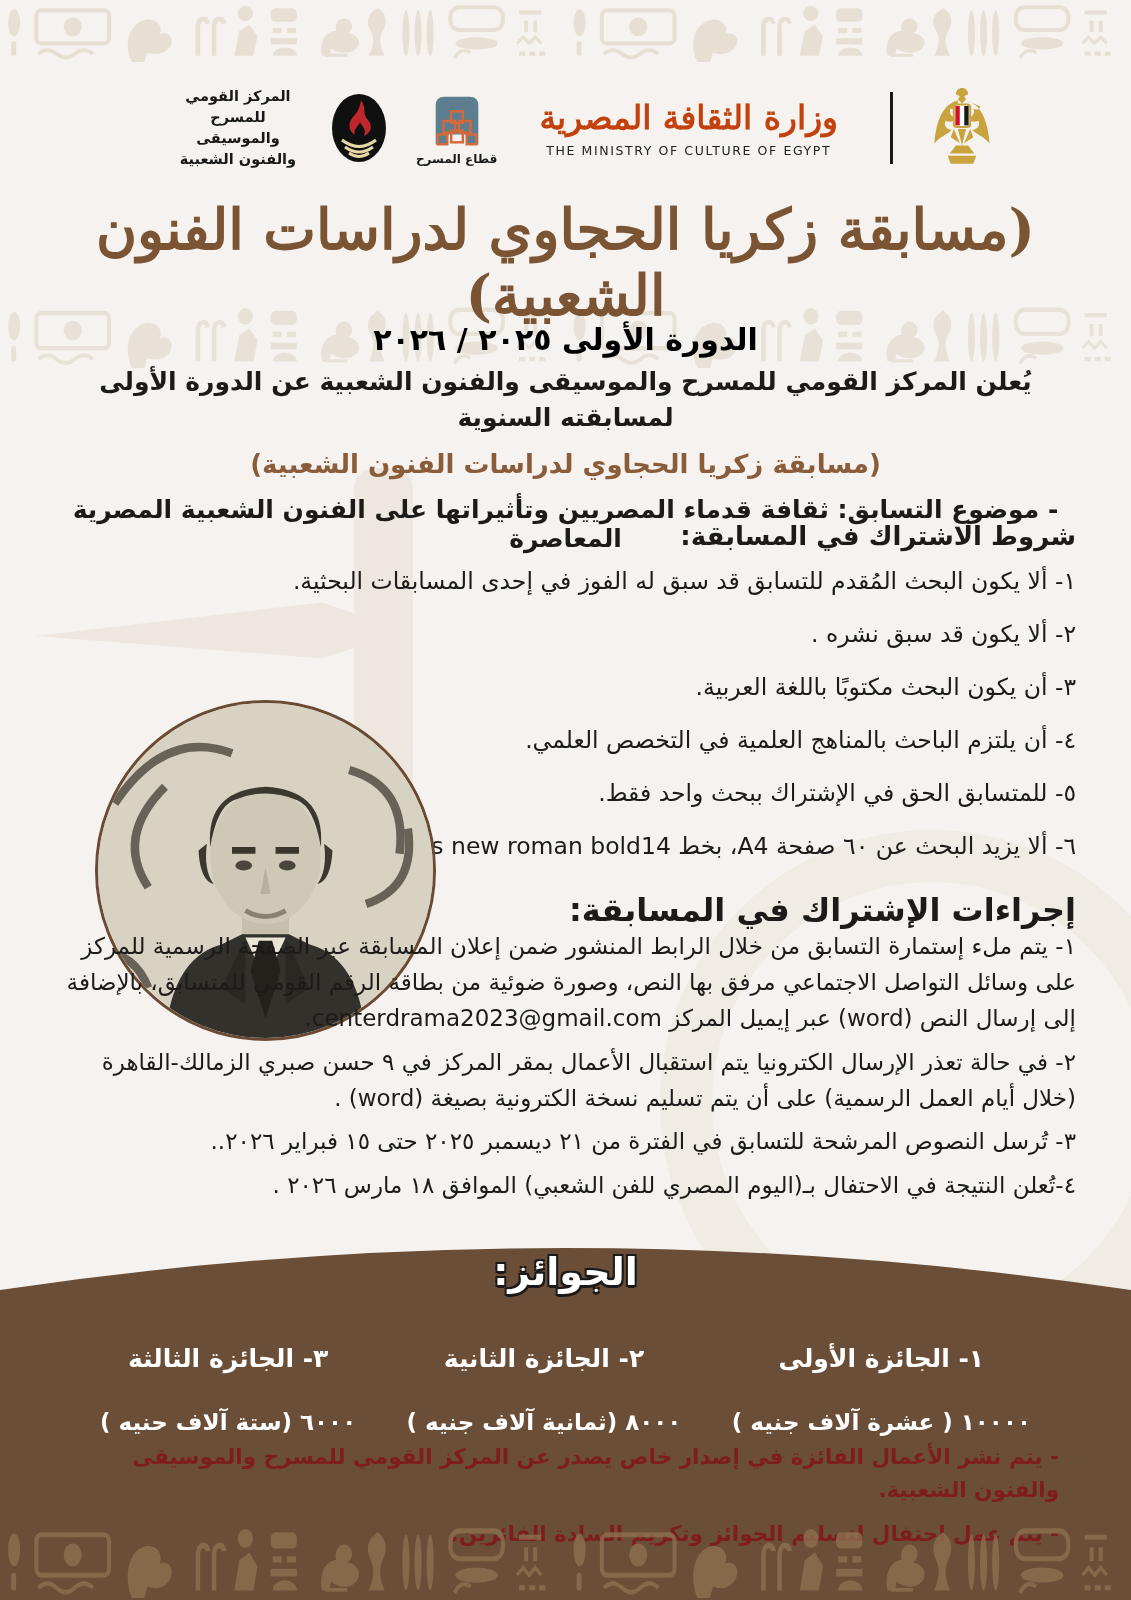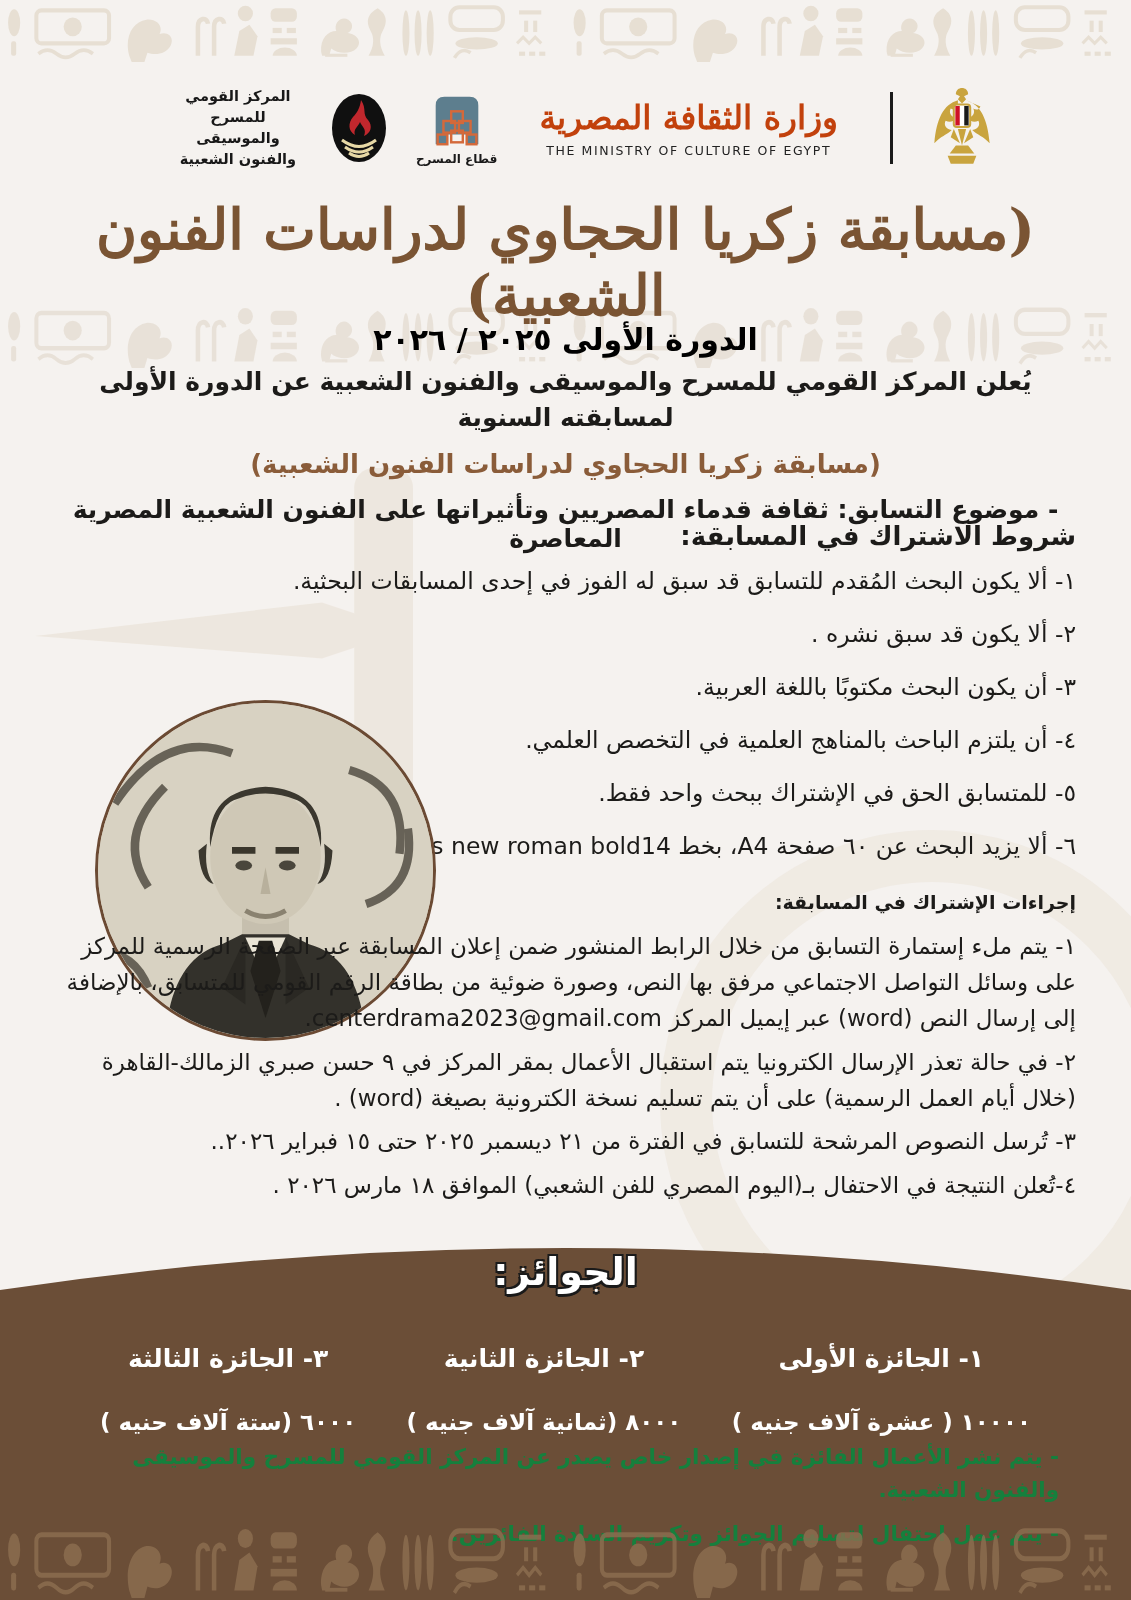--- a/index.html
+++ b/index.html
@@ -44,7 +44,7 @@
             border:3px solid #6b4a33;overflow:hidden;z-index:2;background:#d8d2c2;}
   .portrait svg{display:block;width:100%;height:100%;}
   
-  .proc-head{position:absolute;top:891px;right:55px;font-size:19px;font-weight:800;direction:rtl;z-index:2;}
+  .proc-head{position:absolute;top:891px;right:55px;font-size:32px;font-weight:800;direction:rtl;z-index:2;}
   .proc-body{position:absolute;top:929px;right:55px;left:48px;direction:rtl;text-align:right;z-index:2;}
   .proc-body p{margin:0 0 8px 0;font-size:23px;font-weight:500;line-height:1.56;}
   

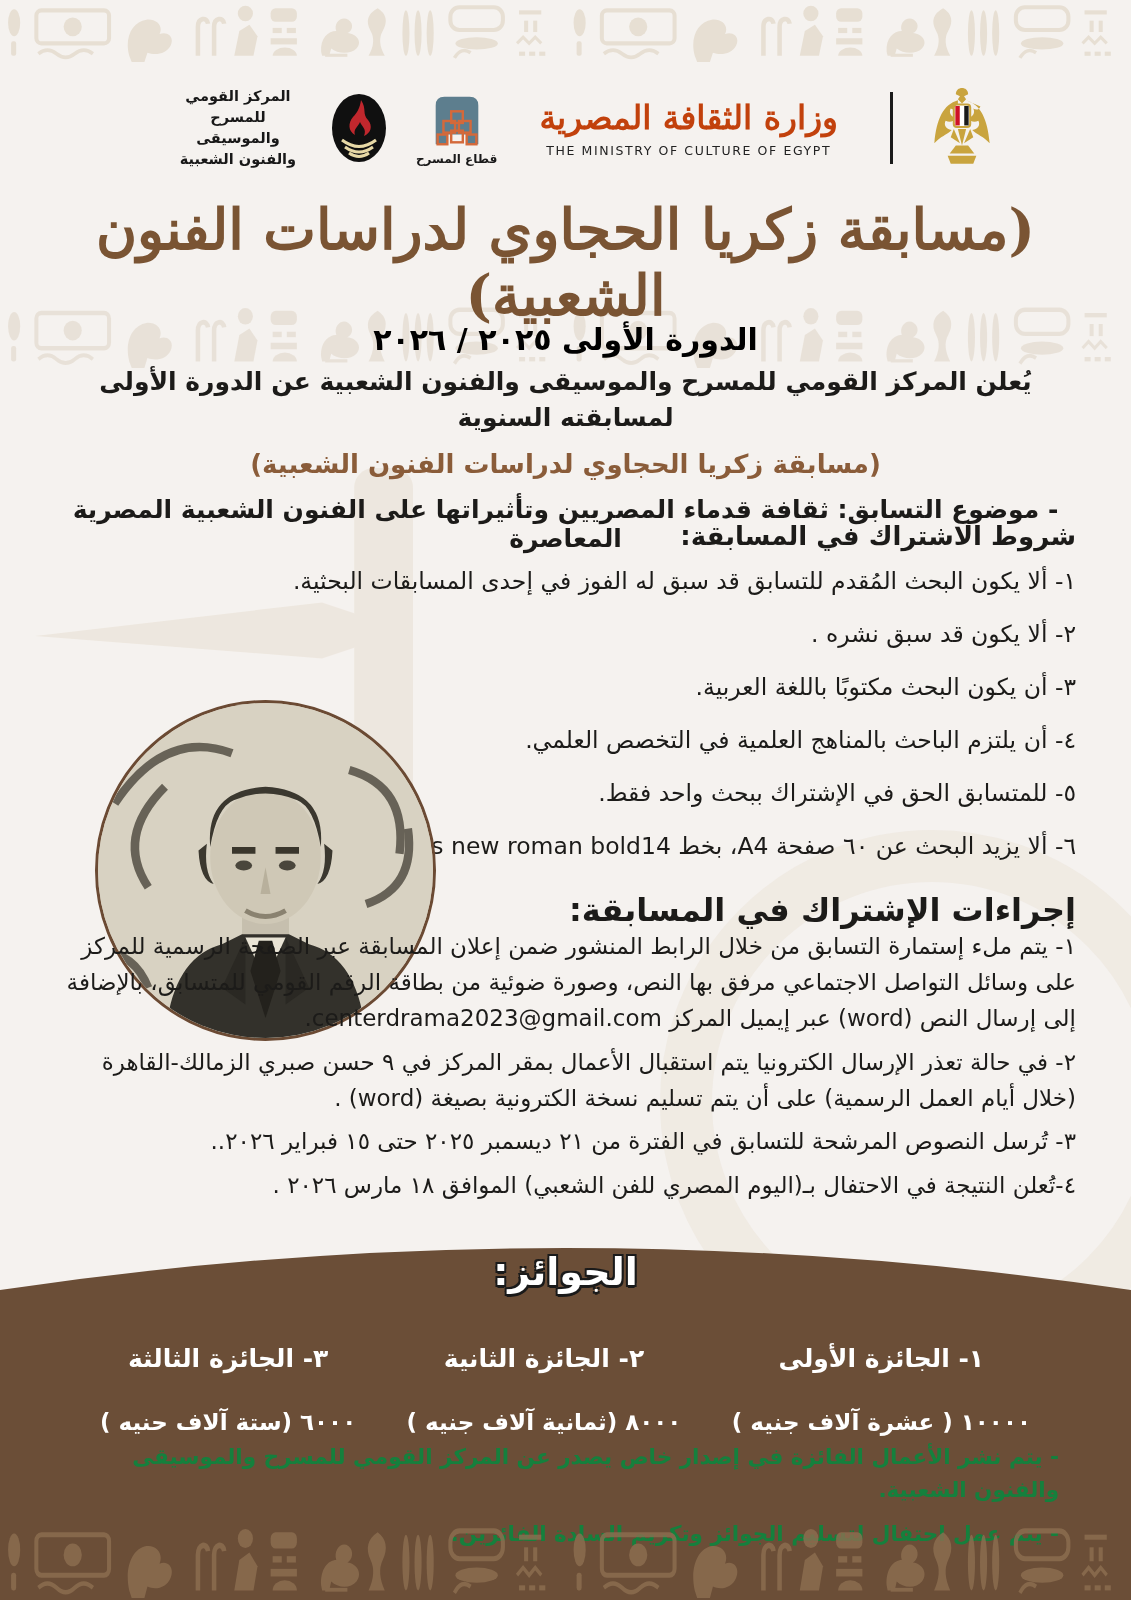--- a/index.html
+++ b/index.html
@@ -59,7 +59,7 @@
   .prize{text-align:center;min-width:240px;}
   .prize .p-title{font-size:25px;font-weight:800;margin-top:12px;}
   .prize .p-amount{font-size:23px;font-weight:700;margin-top:36px;}
-  .prize-notes{position:absolute;top:208px;right:72px;left:60px;direction:rtl;text-align:right;color:#15803d;}
+  .prize-notes{position:absolute;top:208px;right:72px;left:60px;direction:rtl;text-align:right;color:#7f1d1d;}
   .prize-notes p{margin:0 0 10px 0;font-size:21.5px;font-weight:700;line-height:1.55;}
   .ltr{direction:ltr;unicode-bidi:embed;}
 </style>

